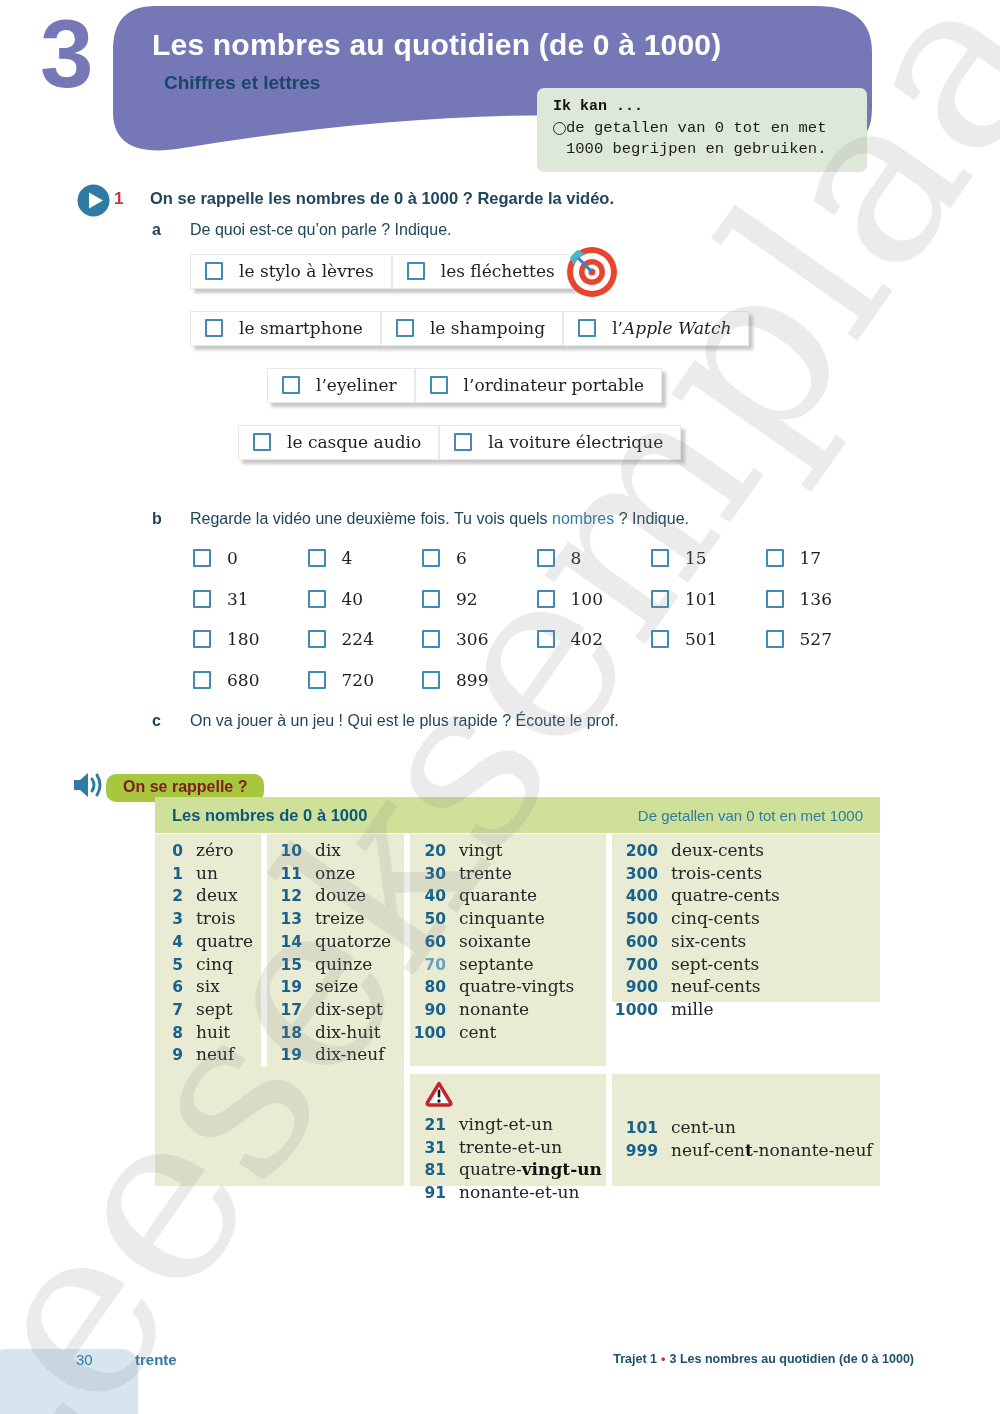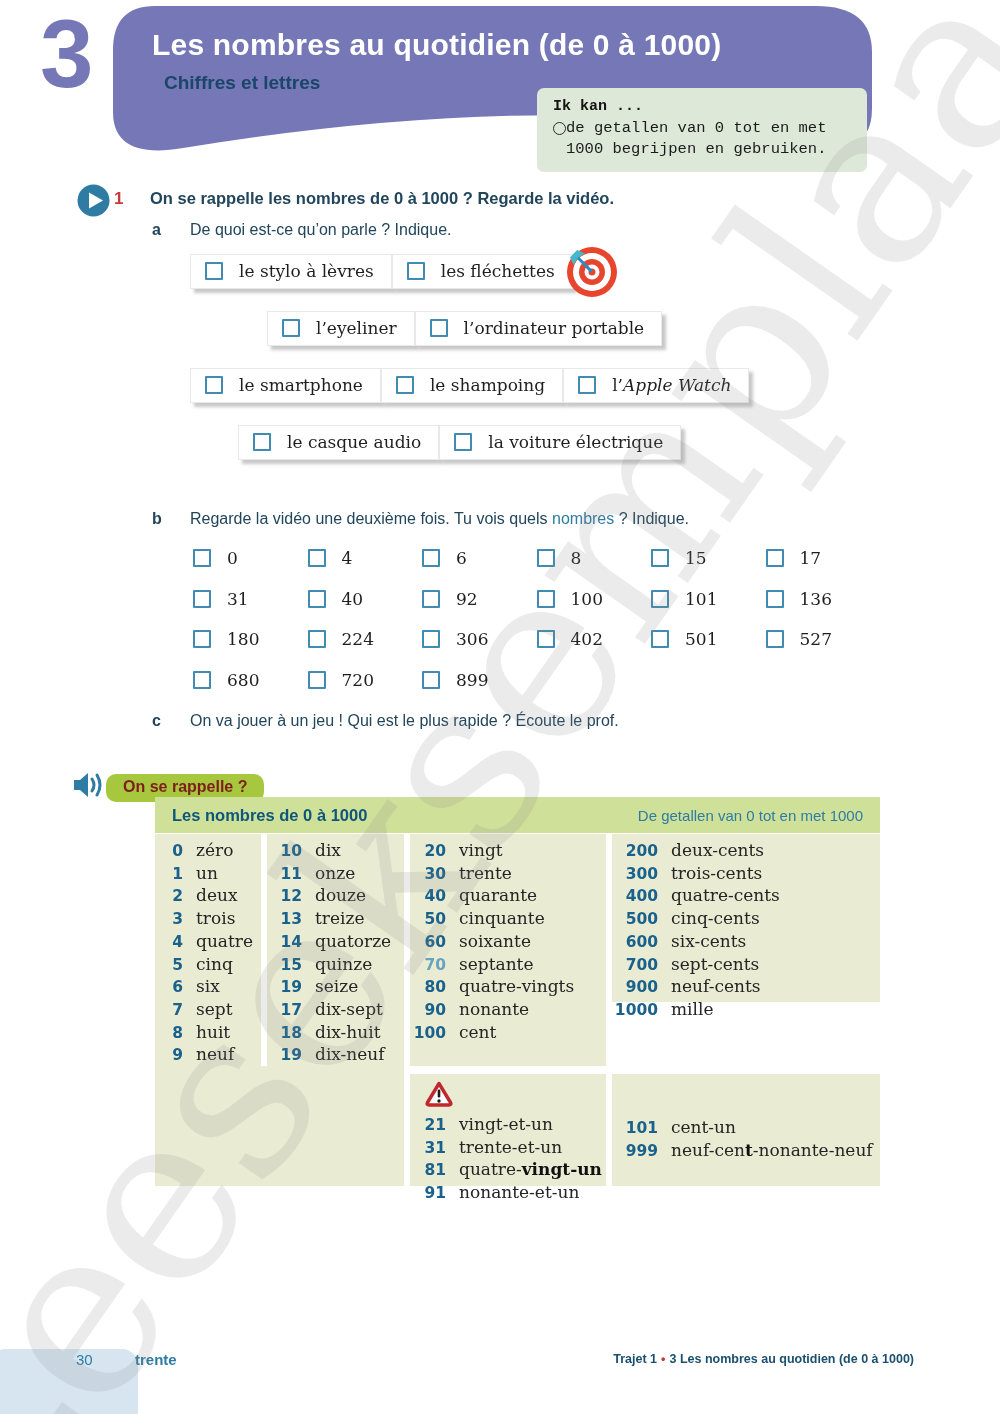--- a/index.html
+++ b/index.html
@@ -135,6 +135,20 @@
   </g>
           </svg></span>
       </div>
+      <div class="opt-row" style="margin-left: 190px;">
+        <div class="option-box">
+          <span class="cb"></span>
+          <span>le smartphone</span>
+        </div>
+        <div class="option-box">
+          <span class="cb"></span>
+          <span>le shampoing</span>
+        </div>
+        <div class="option-box">
+          <span class="cb"></span>
+          <span>l’<i>Apple Watch</i></span>
+        </div>
+      </div>
       <div class="opt-row" style="margin-left: 267px;">
         <div class="option-box">
           <span class="cb"></span>
@@ -143,20 +157,6 @@
         <div class="option-box">
           <span class="cb"></span>
           <span>l’ordinateur portable</span>
-        </div>
-      </div>
-      <div class="opt-row" style="margin-left: 190px;">
-        <div class="option-box">
-          <span class="cb"></span>
-          <span>le smartphone</span>
-        </div>
-        <div class="option-box">
-          <span class="cb"></span>
-          <span>le shampoing</span>
-        </div>
-        <div class="option-box">
-          <span class="cb"></span>
-          <span>l’<i>Apple Watch</i></span>
         </div>
       </div>
       <div class="opt-row" style="margin-left: 238px; align-items: center;">

